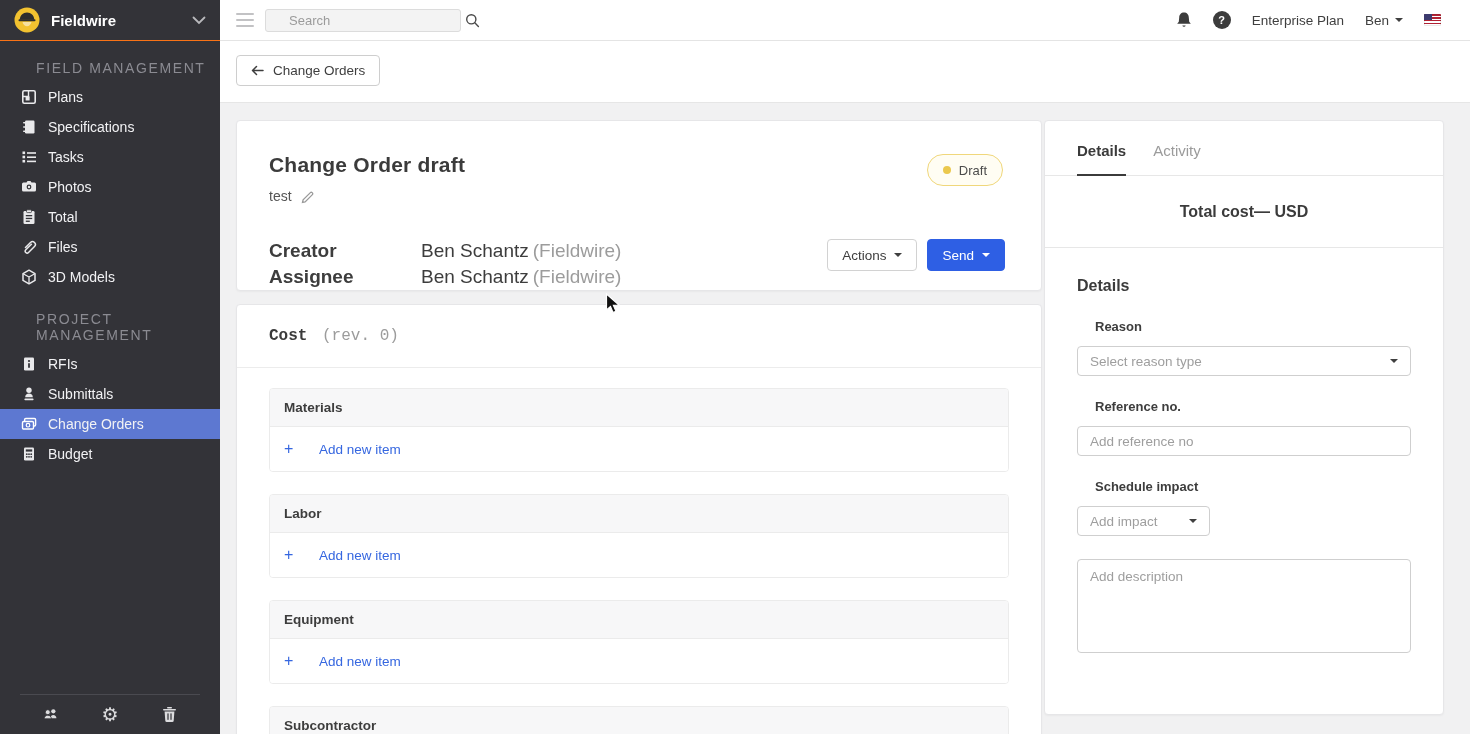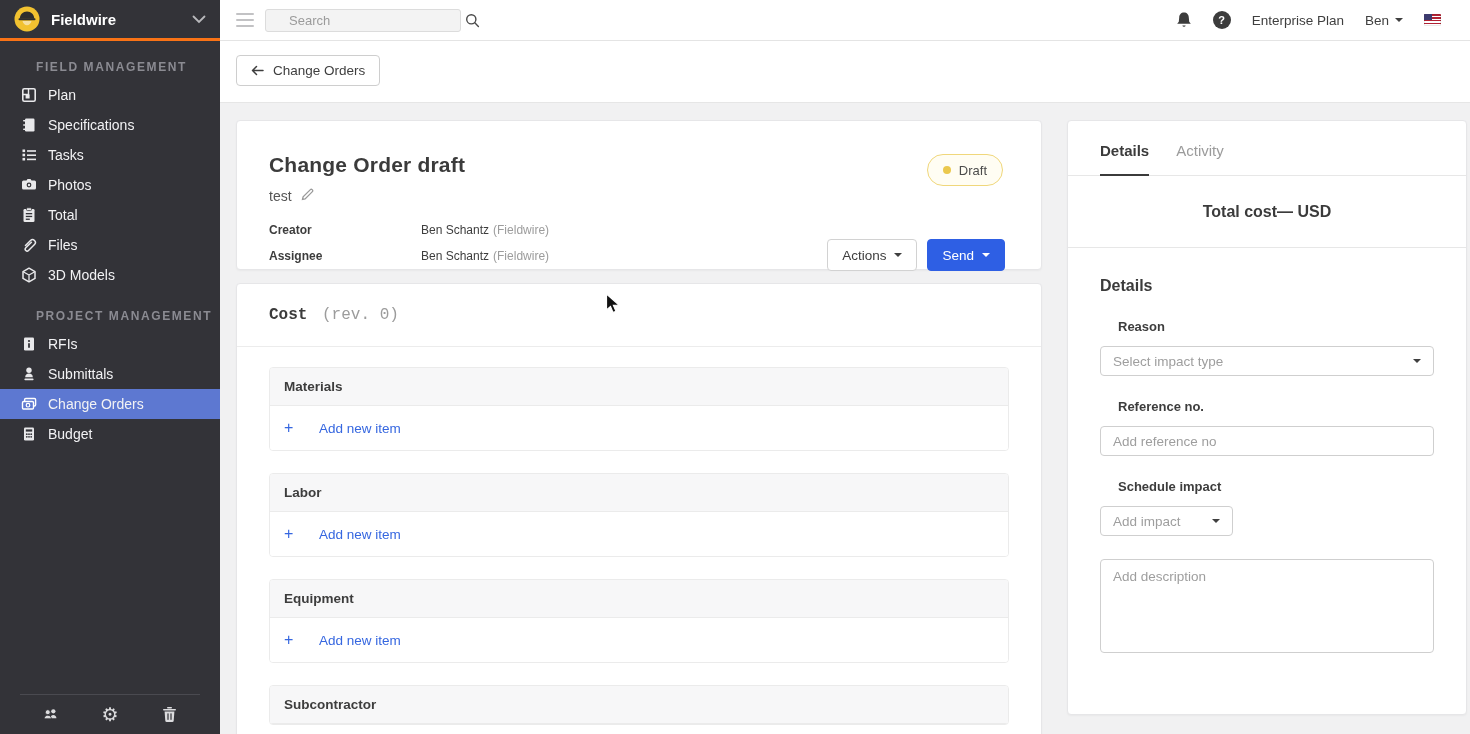--- a/index.html
+++ b/index.html
@@ -8,7 +8,7 @@
 
   
   .sidebar { position:absolute; left:0; top:0; width:220px; height:734px; background:#333338; z-index:5; }
-  .logo-row { height:41px; display:flex; align-items:center; padding:0 14px; border-bottom:3px solid #f97316; cursor:pointer; }
+  .logo-row { height:41px; display:flex; align-items:center; padding:0 14px; border-bottom:1px solid #f97316; cursor:pointer; }
   .brand { color:#fff; font-size:15px; font-weight:bold; margin-left:11px; flex:1; }
   .side-label { margin:19px 0 6px 20px; font-size:12px; font-weight:bold; letter-spacing:1.6px; color:#8b8b92; text-transform:uppercase;padding-left:16px; }
   .side-item { height:30px; display:flex; align-items:center; padding-left:20px; color:#f2f2f4; font-size:14px; cursor:pointer; }

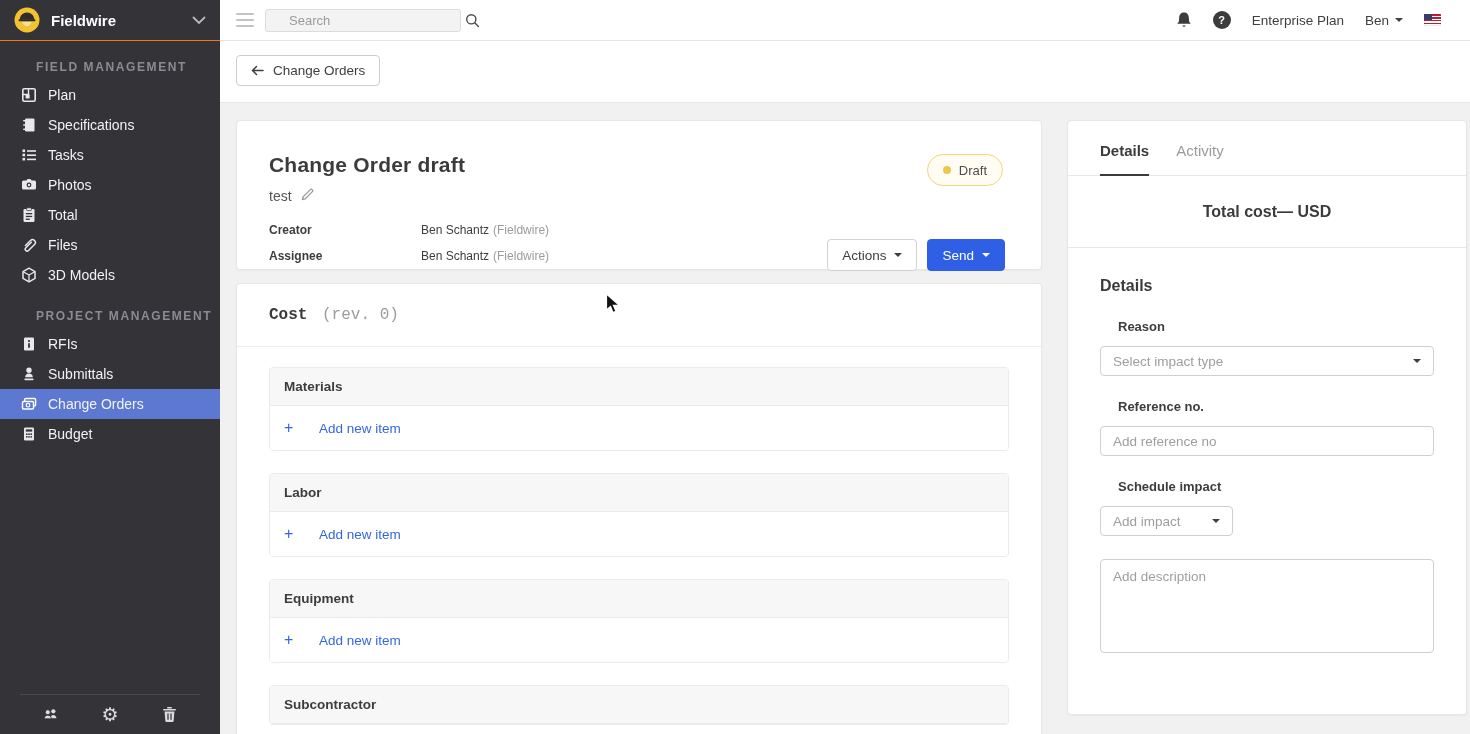--- a/index.html
+++ b/index.html
@@ -10,7 +10,7 @@
   .sidebar { position:absolute; left:0; top:0; width:220px; height:734px; background:#333338; z-index:5; }
   .logo-row { height:41px; display:flex; align-items:center; padding:0 14px; border-bottom:1px solid #f97316; cursor:pointer; }
   .brand { color:#fff; font-size:15px; font-weight:bold; margin-left:11px; flex:1; }
-  .side-label { margin:19px 0 6px 20px; font-size:12px; font-weight:bold; letter-spacing:1.6px; color:#8b8b92; text-transform:uppercase;padding-left:16px; }
+  .side-label { margin:19px 0 6px 20px; font-size:14px; font-weight:normal; letter-spacing:1.6px; color:#8b8b92; text-transform:uppercase;padding-left:16px; }
   .side-item { height:30px; display:flex; align-items:center; padding-left:20px; color:#f2f2f4; font-size:14px; cursor:pointer; }
   .side-item .ic { width:17px; height:17px; margin-right:11px; display:flex; align-items:center; justify-content:center; flex:none; }
   .side-item.active { background:#5d78d1; }

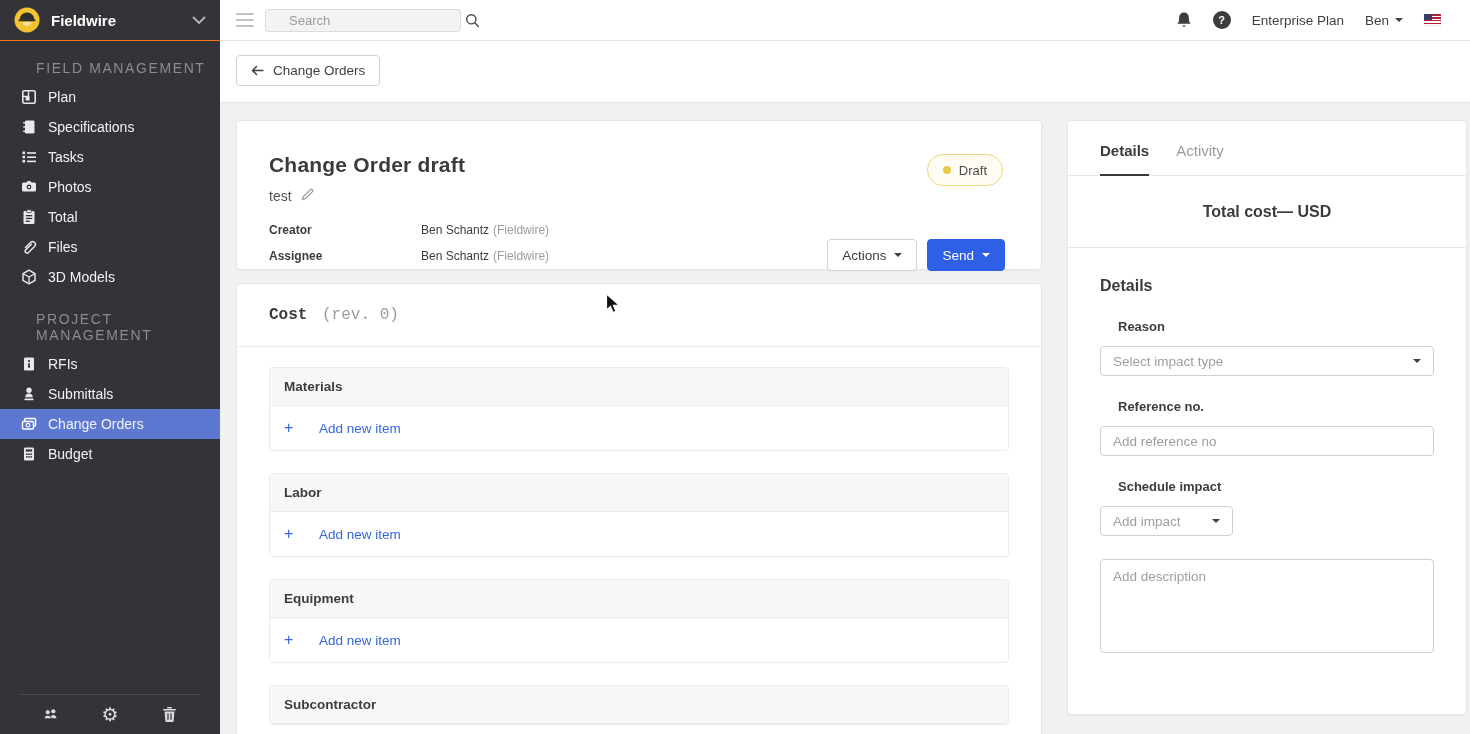--- a/index.html
+++ b/index.html
@@ -124,7 +124,7 @@
           <rect x="4.6" y="7.5" width="4" height="4" fill="#e9e9eb"></rect>
         </svg>
       </span>
-    <span>Plan</span>
+    <span>Plans</span>
   </div>
   <div class="side-item">
     <span class="ic">

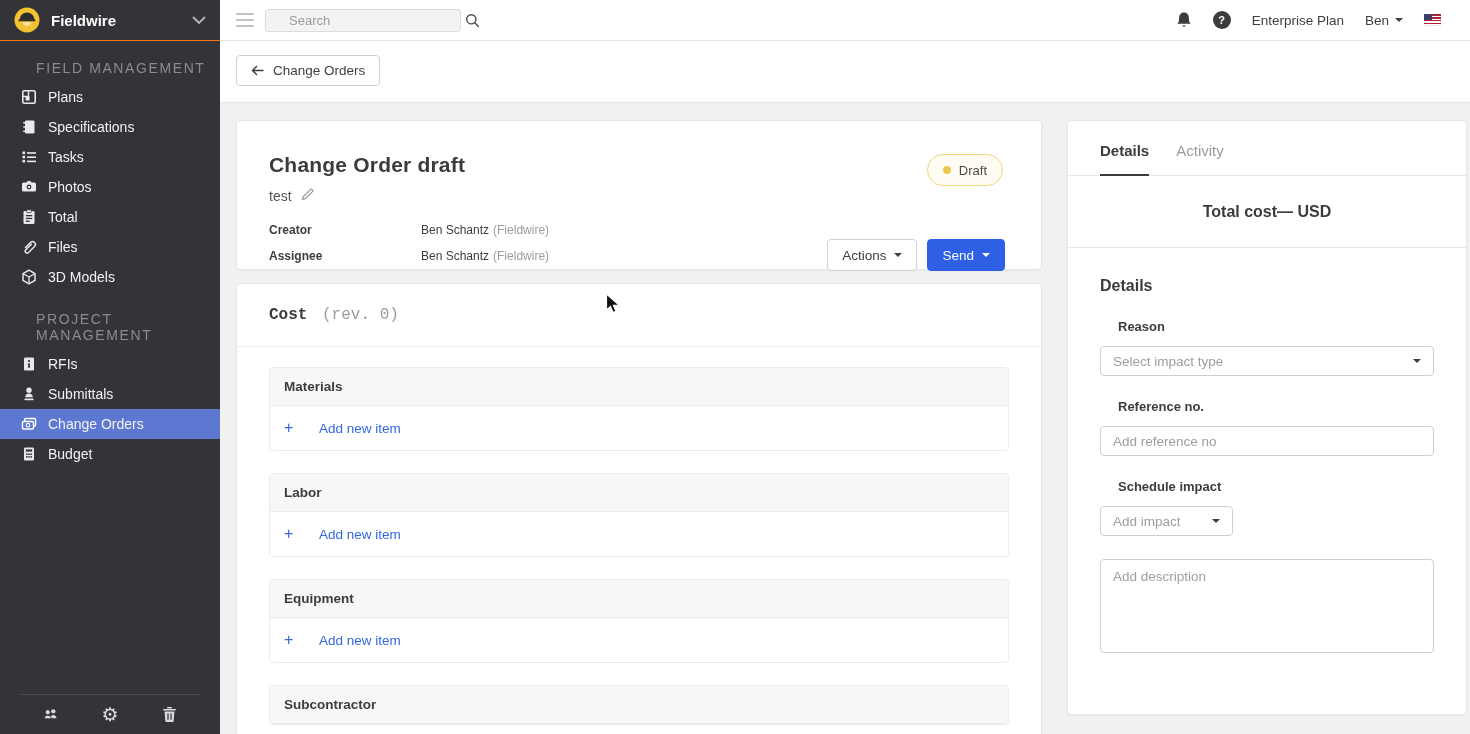--- a/index.html
+++ b/index.html
@@ -40,7 +40,7 @@
   .back-btn { position:absolute; left:16px; top:14px; height:31px; display:flex; align-items:center; gap:9px; padding:0 14px; background:#fff; border:1px solid #cecece; border-radius:4px; font-size:13.5px; color:#3e3e3e; cursor:pointer; }
 
   
-  .content { position:absolute; left:220px; top:103px; width:1250px; height:582px; padding:17px 15px 0 16px; display:flex; gap:25px; }
+  .content { position:absolute; left:220px; top:103px; width:1250px; height:582px; padding:17px 15px 0 16px; display:flex; gap:2px; }
   .col-left { width:806px; flex:none; display:flex; flex-direction:column; gap:13px; }
   .col-right { width:400px; flex:none; }
   .card { background:#fff; border:1px solid #e6e6e8; border-radius:4px; box-shadow:0 1px 2px rgba(0,0,0,.04); }

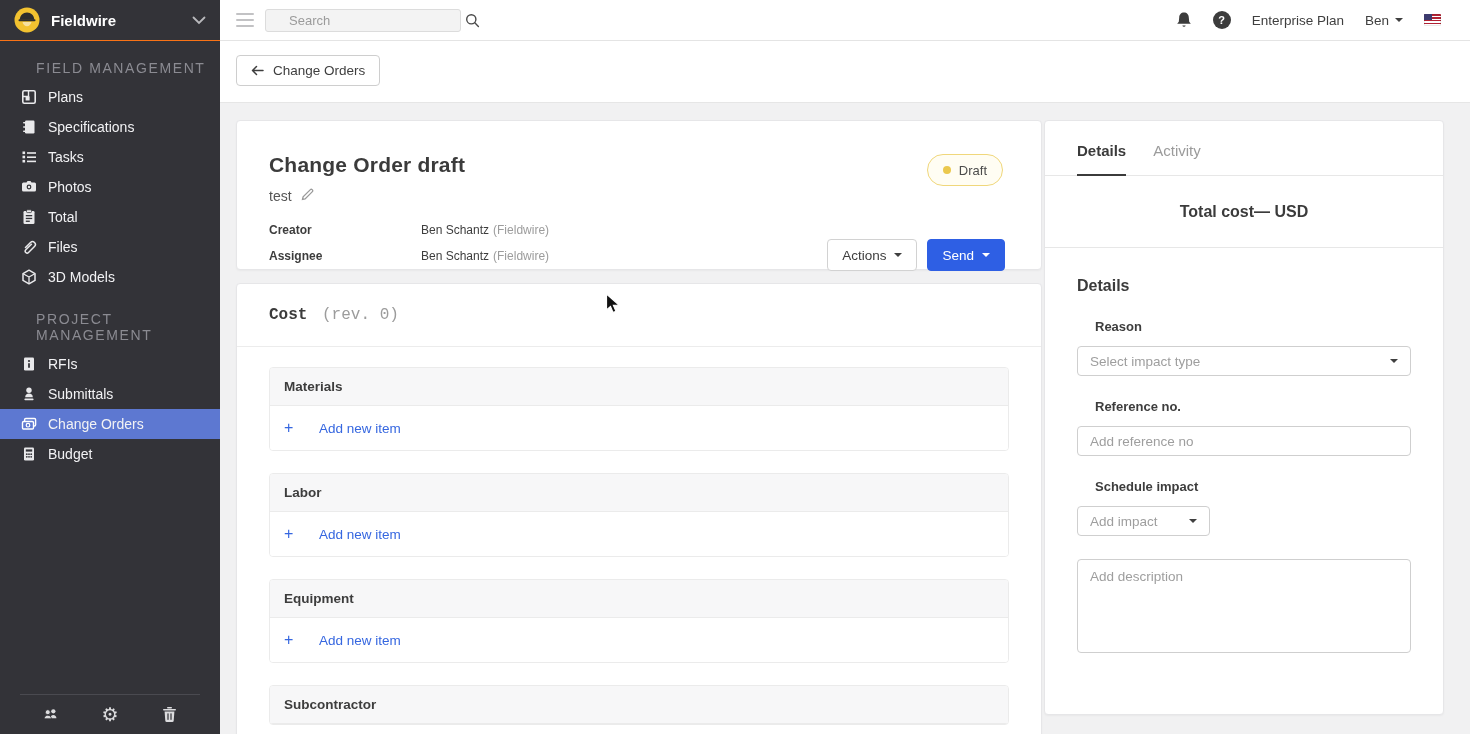--- a/index.html
+++ b/index.html
@@ -48,7 +48,7 @@
   
   .order-card { height:185px; position:relative; padding:32px 36px 0 32px; }
   .order-title { font-size:21px; font-weight:bold; color:#3b3b3b; letter-spacing:.2px; }
-  .order-sub { margin-top:11px; font-size:14px; color:#555; display:flex; align-items:flex-start; gap:9px; }
+  .order-sub { margin-top:11px; font-size:14px; color:#555; display:flex; align-items:flex-end; gap:9px; }
   .order-meta { margin-top:13px; font-size:12px; }
   .meta-row { display:flex; height:26px; align-items:center; }
   .meta-label { width:152px; font-weight:bold; color:#3d3d3d; }

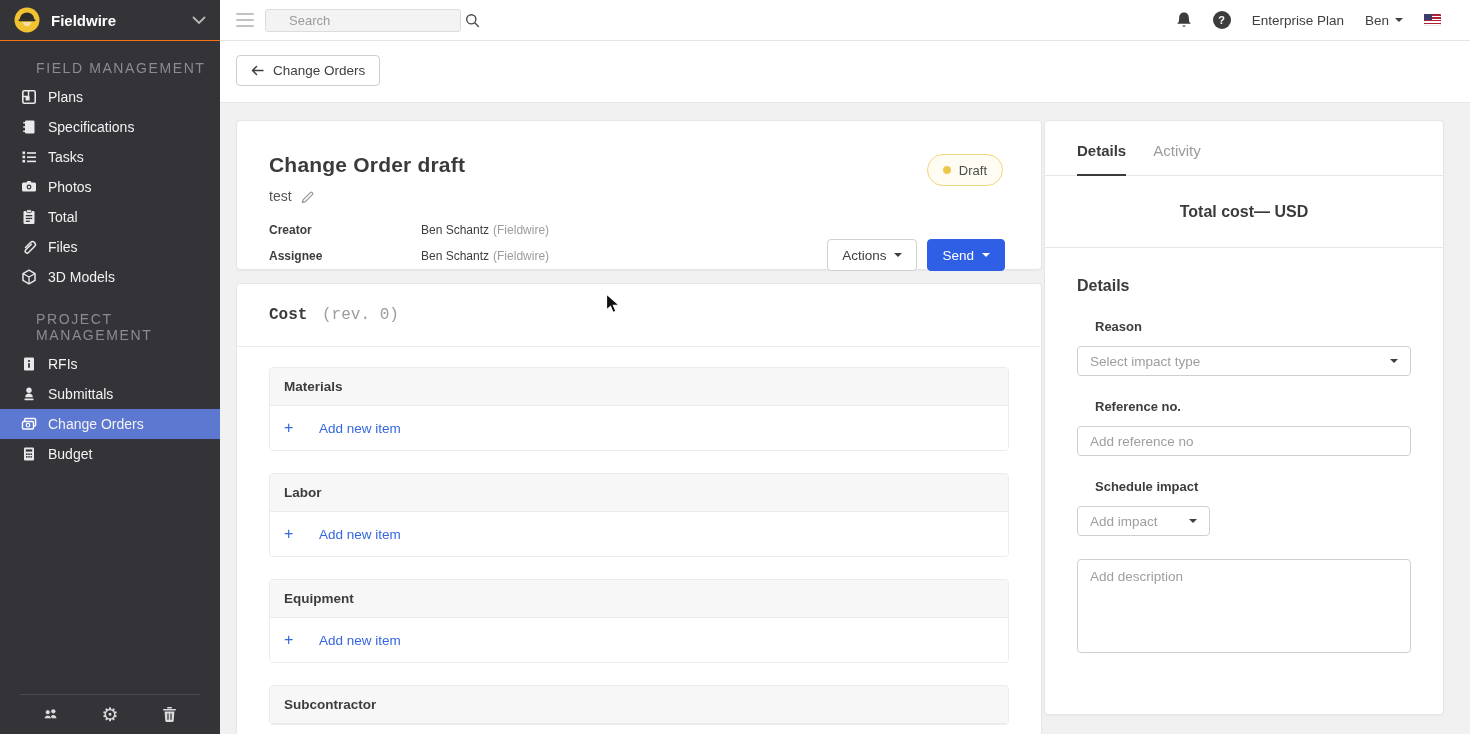--- a/index.html
+++ b/index.html
@@ -49,7 +49,7 @@
   .order-card { height:185px; position:relative; padding:32px 36px 0 32px; }
   .order-title { font-size:21px; font-weight:bold; color:#3b3b3b; letter-spacing:.2px; }
   .order-sub { margin-top:11px; font-size:14px; color:#555; display:flex; align-items:flex-end; gap:9px; }
-  .order-meta { margin-top:13px; font-size:12px; }
+  .order-meta { margin-top:34px; font-size:19px; }
   .meta-row { display:flex; height:26px; align-items:center; }
   .meta-label { width:152px; font-weight:bold; color:#3d3d3d; }
   .meta-name { color:#3d3d3d; }

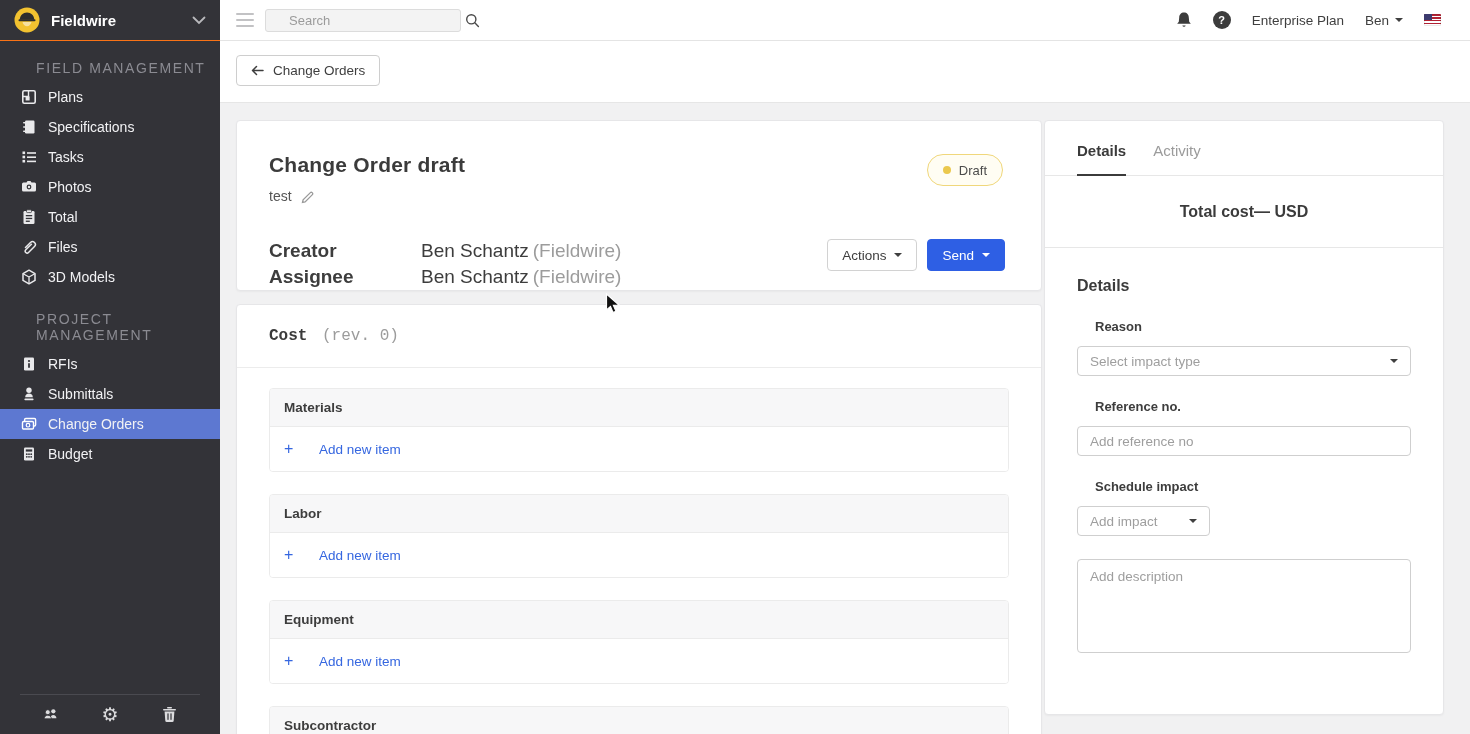--- a/index.html
+++ b/index.html
@@ -395,7 +395,7 @@
         <div class="field">
           <div class="field-label">Reason</div>
           <div class="select">
-            <span class="ph">Select impact type</span>
+            <span class="ph">Select reason type</span>
             <span class="caret"></span>
           </div>
         </div>

